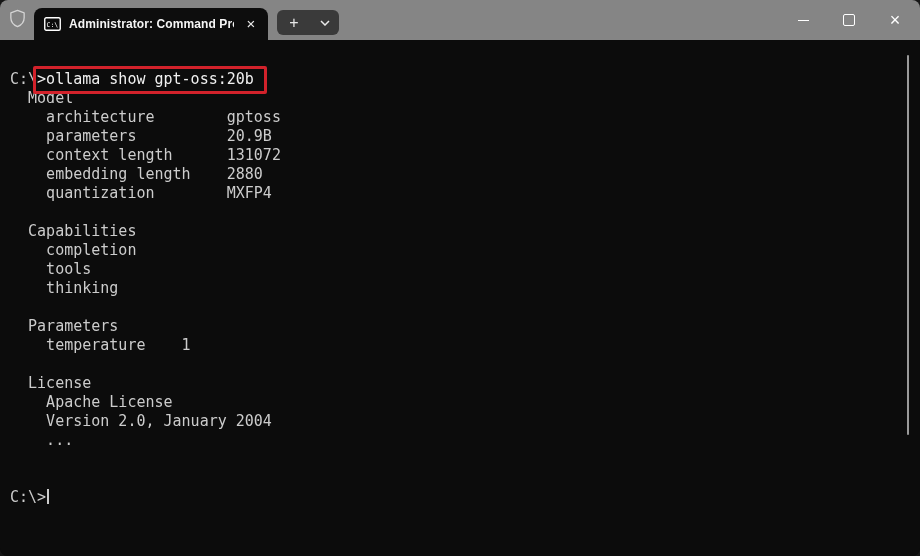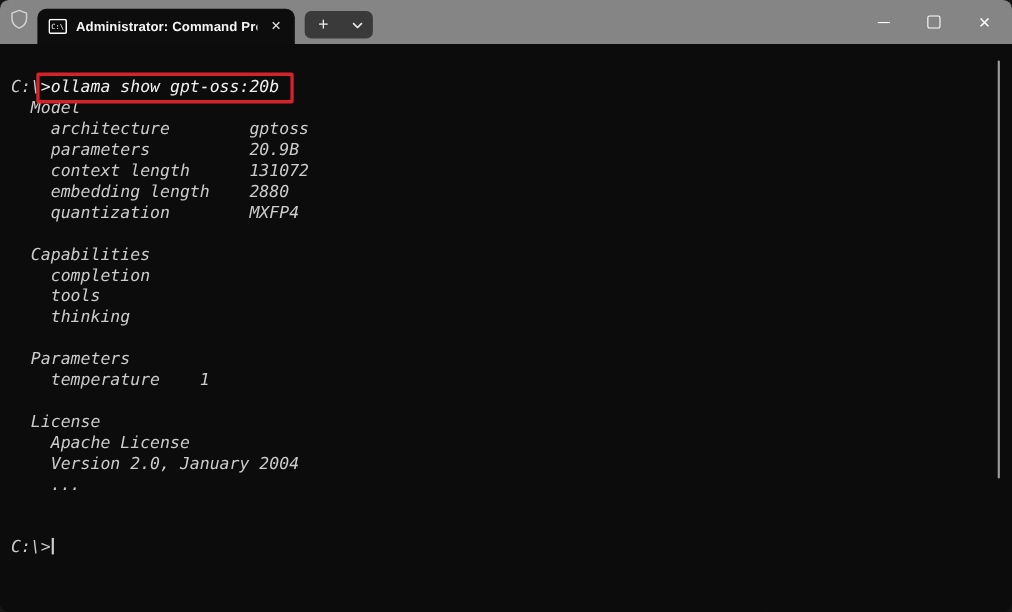--- a/index.html
+++ b/index.html
@@ -61,7 +61,7 @@
   pre.screen {
     margin:0; padding:30px 0 0 10px;
     font-family:"DejaVu Sans Mono","Liberation Mono",monospace;
-    font-size:15px; line-height:19px; color:#cccccc;font-style:italic;
+    font-size:15px; line-height:19px; color:#cccccc;
   }
   .cmd-text { color:#f0f0f0; }
   .cmd-highlight {

